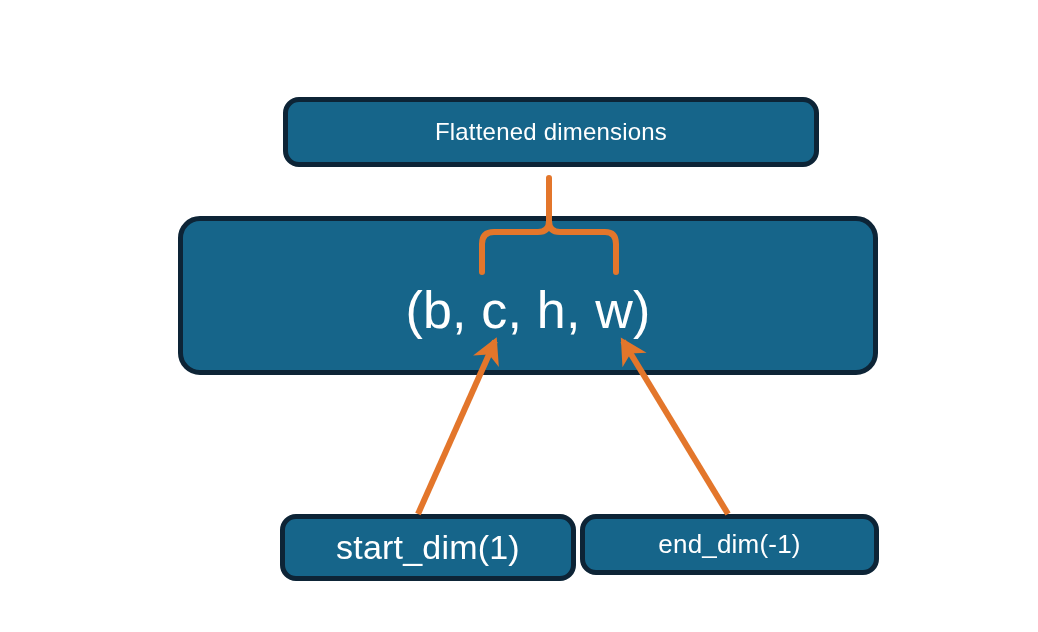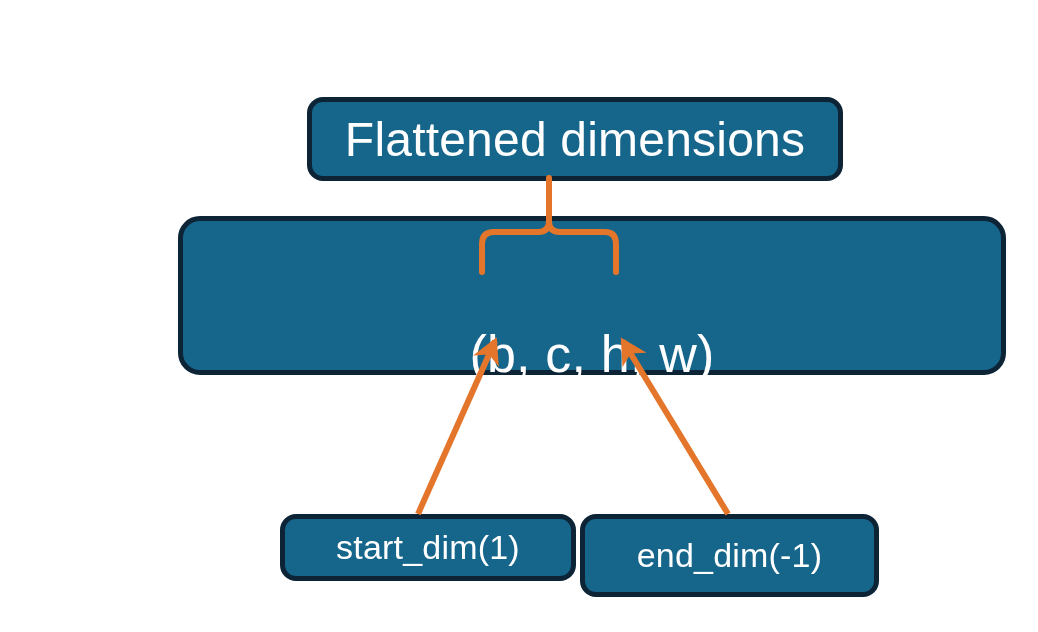--- a/index.html
+++ b/index.html
@@ -38,11 +38,11 @@
     z-index: 2;
   }
   #node-flattened {
-    left: 307px;
+    left: 283px;
     top: 97px;
     width: 536px;
-    height: 84px;
-    font-size: 48px;
+    height: 70px;
+    font-size: 24px;
   }
   #node-shape {
     left: 178px;

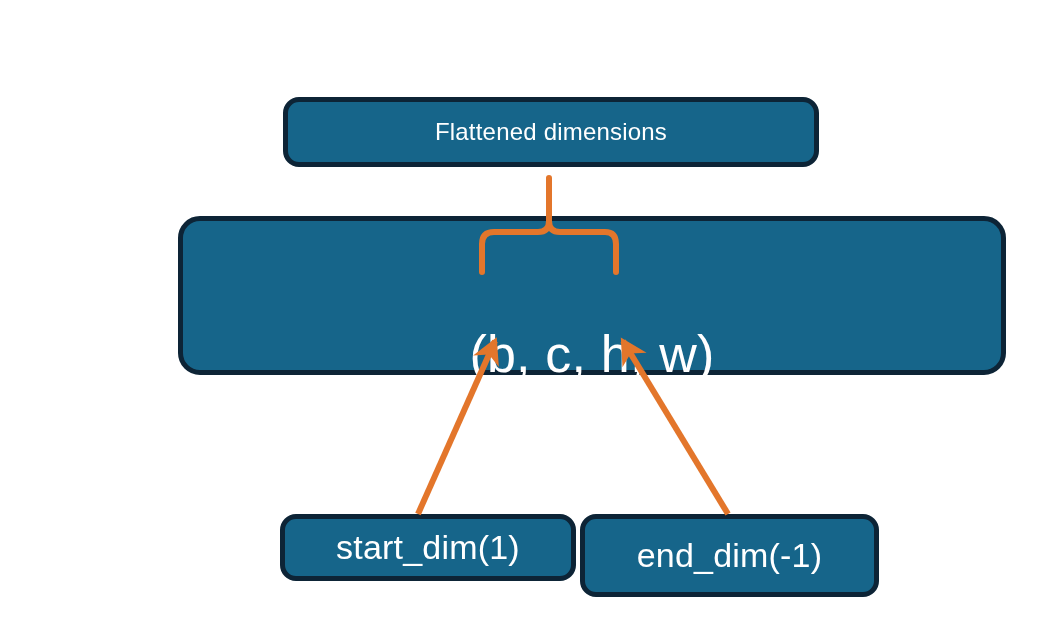--- a/index.html
+++ b/index.html
@@ -47,11 +47,11 @@
   #node-shape {
     left: 178px;
     top: 216px;
-    width: 828px;
+    width: 700px;
     height: 159px;
     border-radius: 22px;
     font-size: 52px;
-    align-items: flex-end;
+    align-items: center;
   }
   #node-shape .shape-text {
     position: relative;

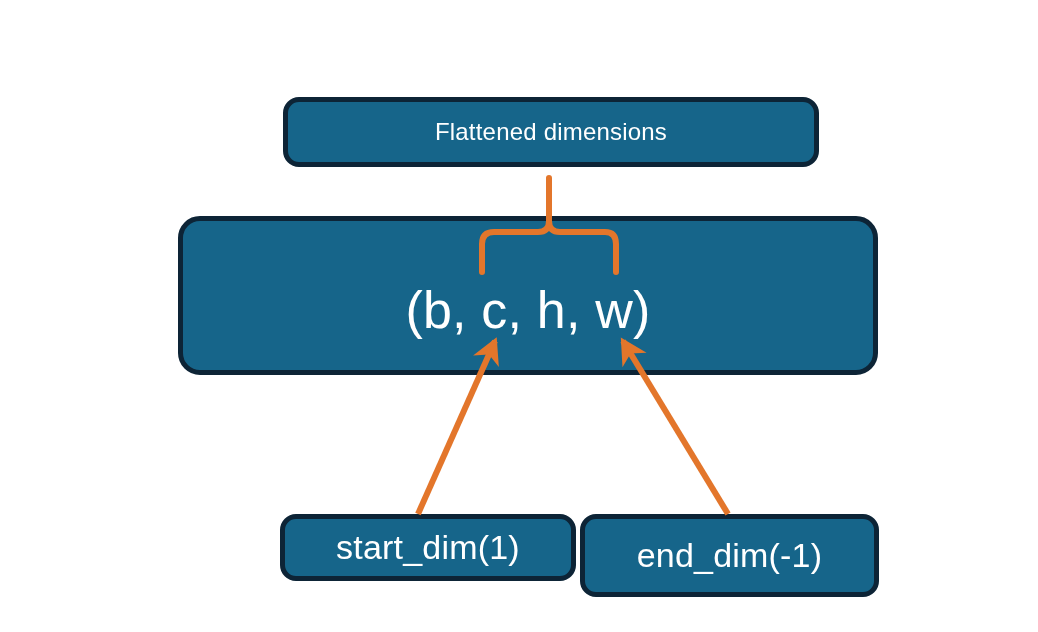--- a/index.html
+++ b/index.html
@@ -68,8 +68,8 @@
     left: 580px;
     top: 514px;
     width: 299px;
-    height: 83px;
-    font-size: 34px;
+    height: 61px;
+    font-size: 26px;
   }
   #overlay-connectors {
     position: absolute;

